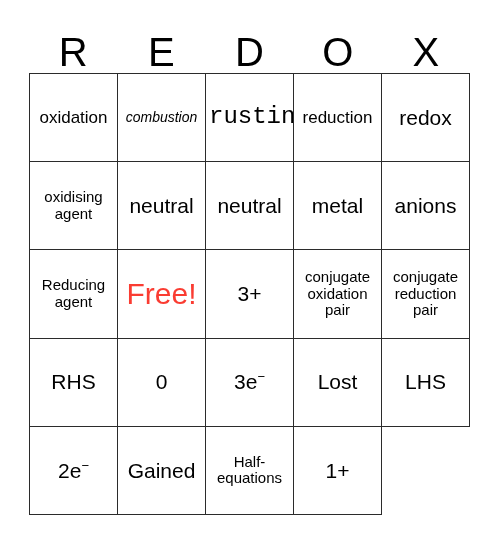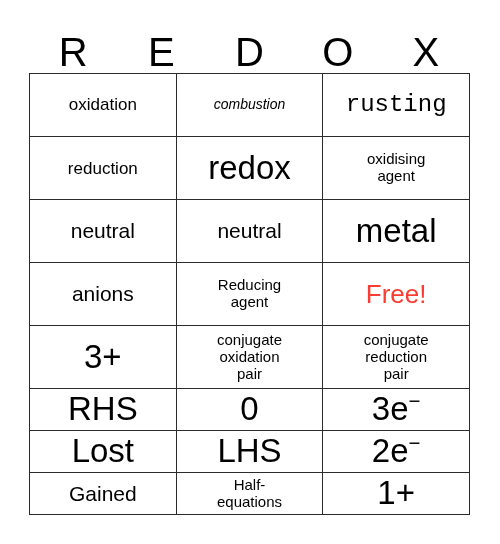--- a/index.html
+++ b/index.html
@@ -53,7 +53,7 @@
     width: 441px;
     height: 442px;
     display: grid;
-    grid-template-columns: repeat(3, 1fr);
+    grid-template-columns: repeat(5, 1fr);
     grid-template-rows: repeat(5, 1fr);
     border-top: 1px solid #2b2b2b;
     border-left: 1px solid #2b2b2b;

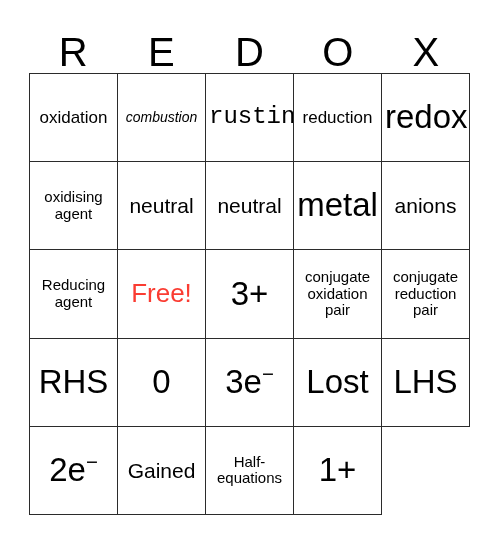--- a/index.html
+++ b/index.html
@@ -80,7 +80,7 @@
   }
 
   
-  .sz-xl .txt { font-size: 33px; }
+  .sz-xl .txt { font-size: 21px; }
   .sz-lg .txt { font-size: 24px; font-family: Liberation Mono, monospace; }
   .sz-md .txt { font-size: 21px; }
   .sz-sm .txt { font-size: 17px; }

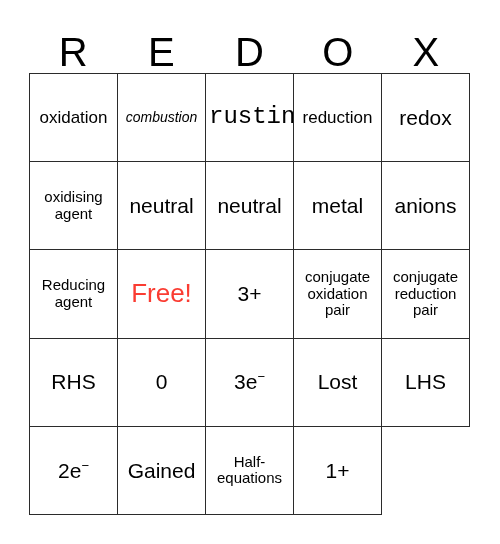--- a/index.html
+++ b/index.html
@@ -87,7 +87,7 @@
   .sz-xs .txt { font-size: 15px; }
   .sz-xxs .txt { font-size: 14px; font-style: italic; }
 
-  .free .txt { color: #fa3c32; font-size: 26px; }
+  .free .txt { color: #fa3c32; font-size: 30px; }
 
   sup.mn {
     font-size: 0.62em;

